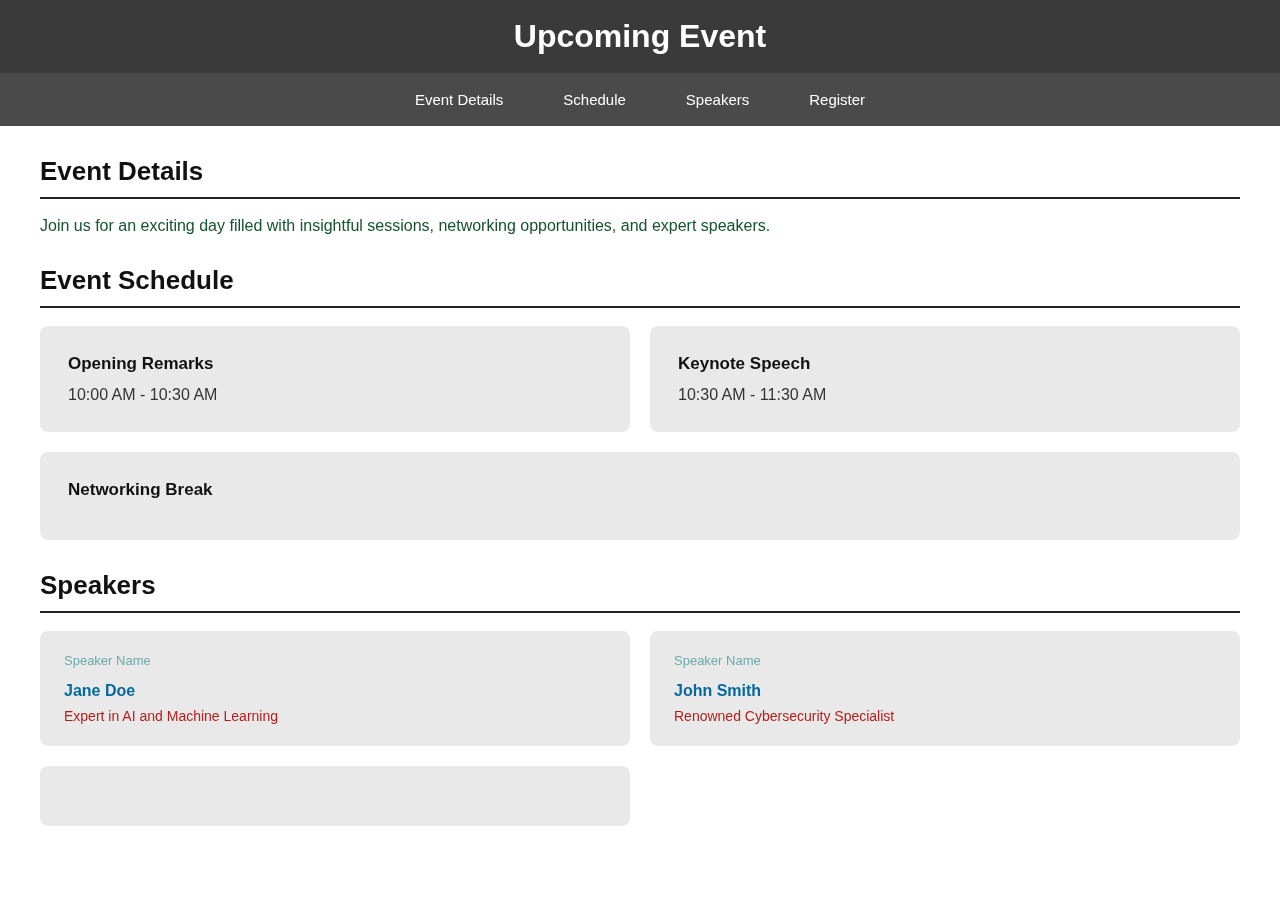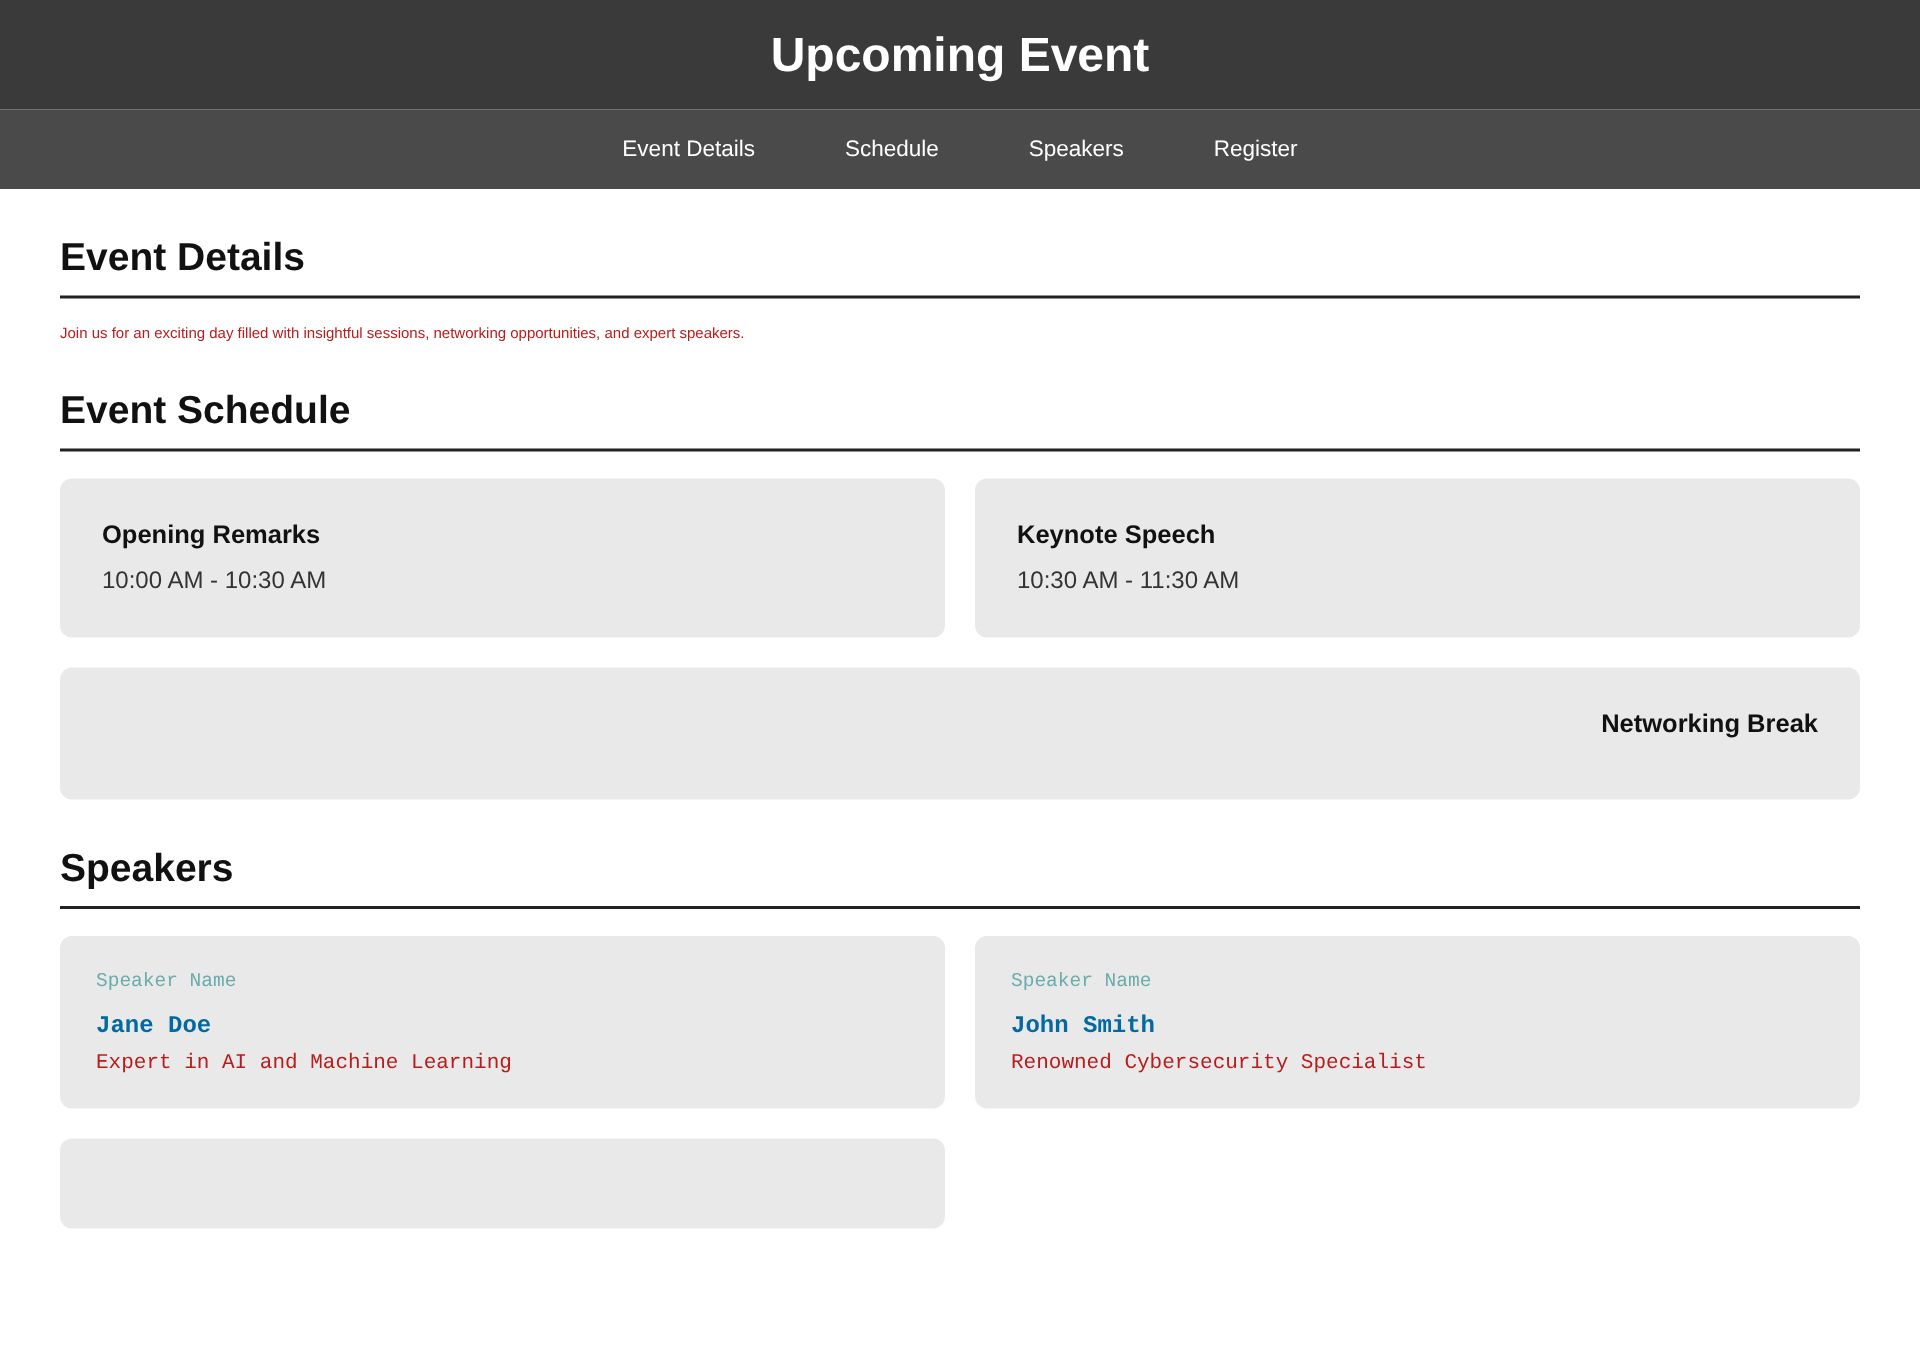--- a/index.html
+++ b/index.html
@@ -66,8 +66,8 @@
     }
 
     .section-description {
-      font-size: 10px;
-      color: #b91c1c;
+      font-size: 16px;
+      color: #14532d;
       margin-bottom: 30px;
     }
 

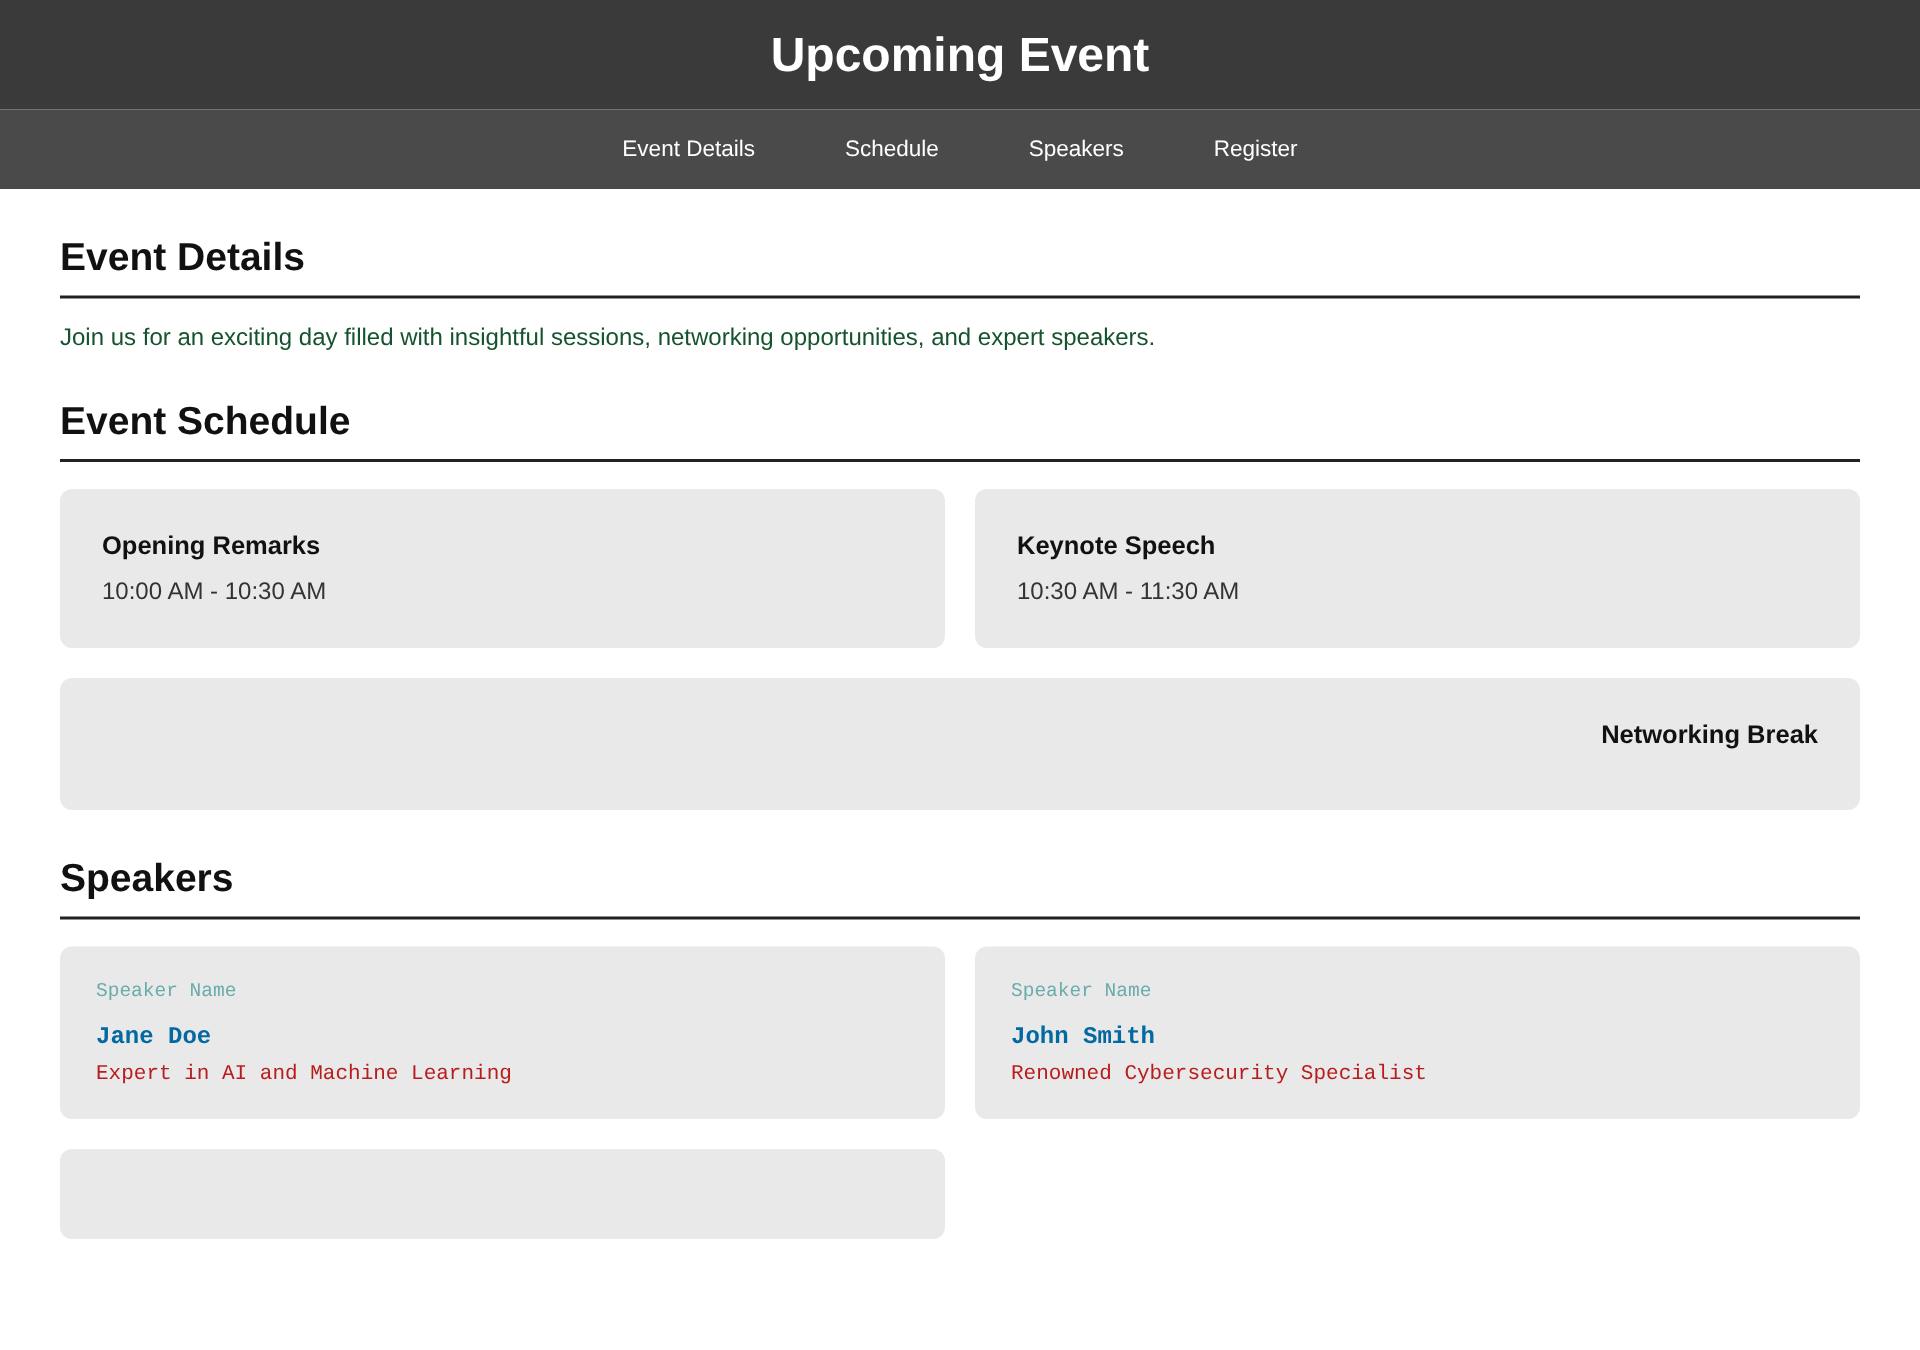--- a/index.html
+++ b/index.html
@@ -81,7 +81,6 @@
 
     .schedule-card-full {
       grid-column: 1 / -1;
-      text-align: right;
     }
 
     .schedule-card {

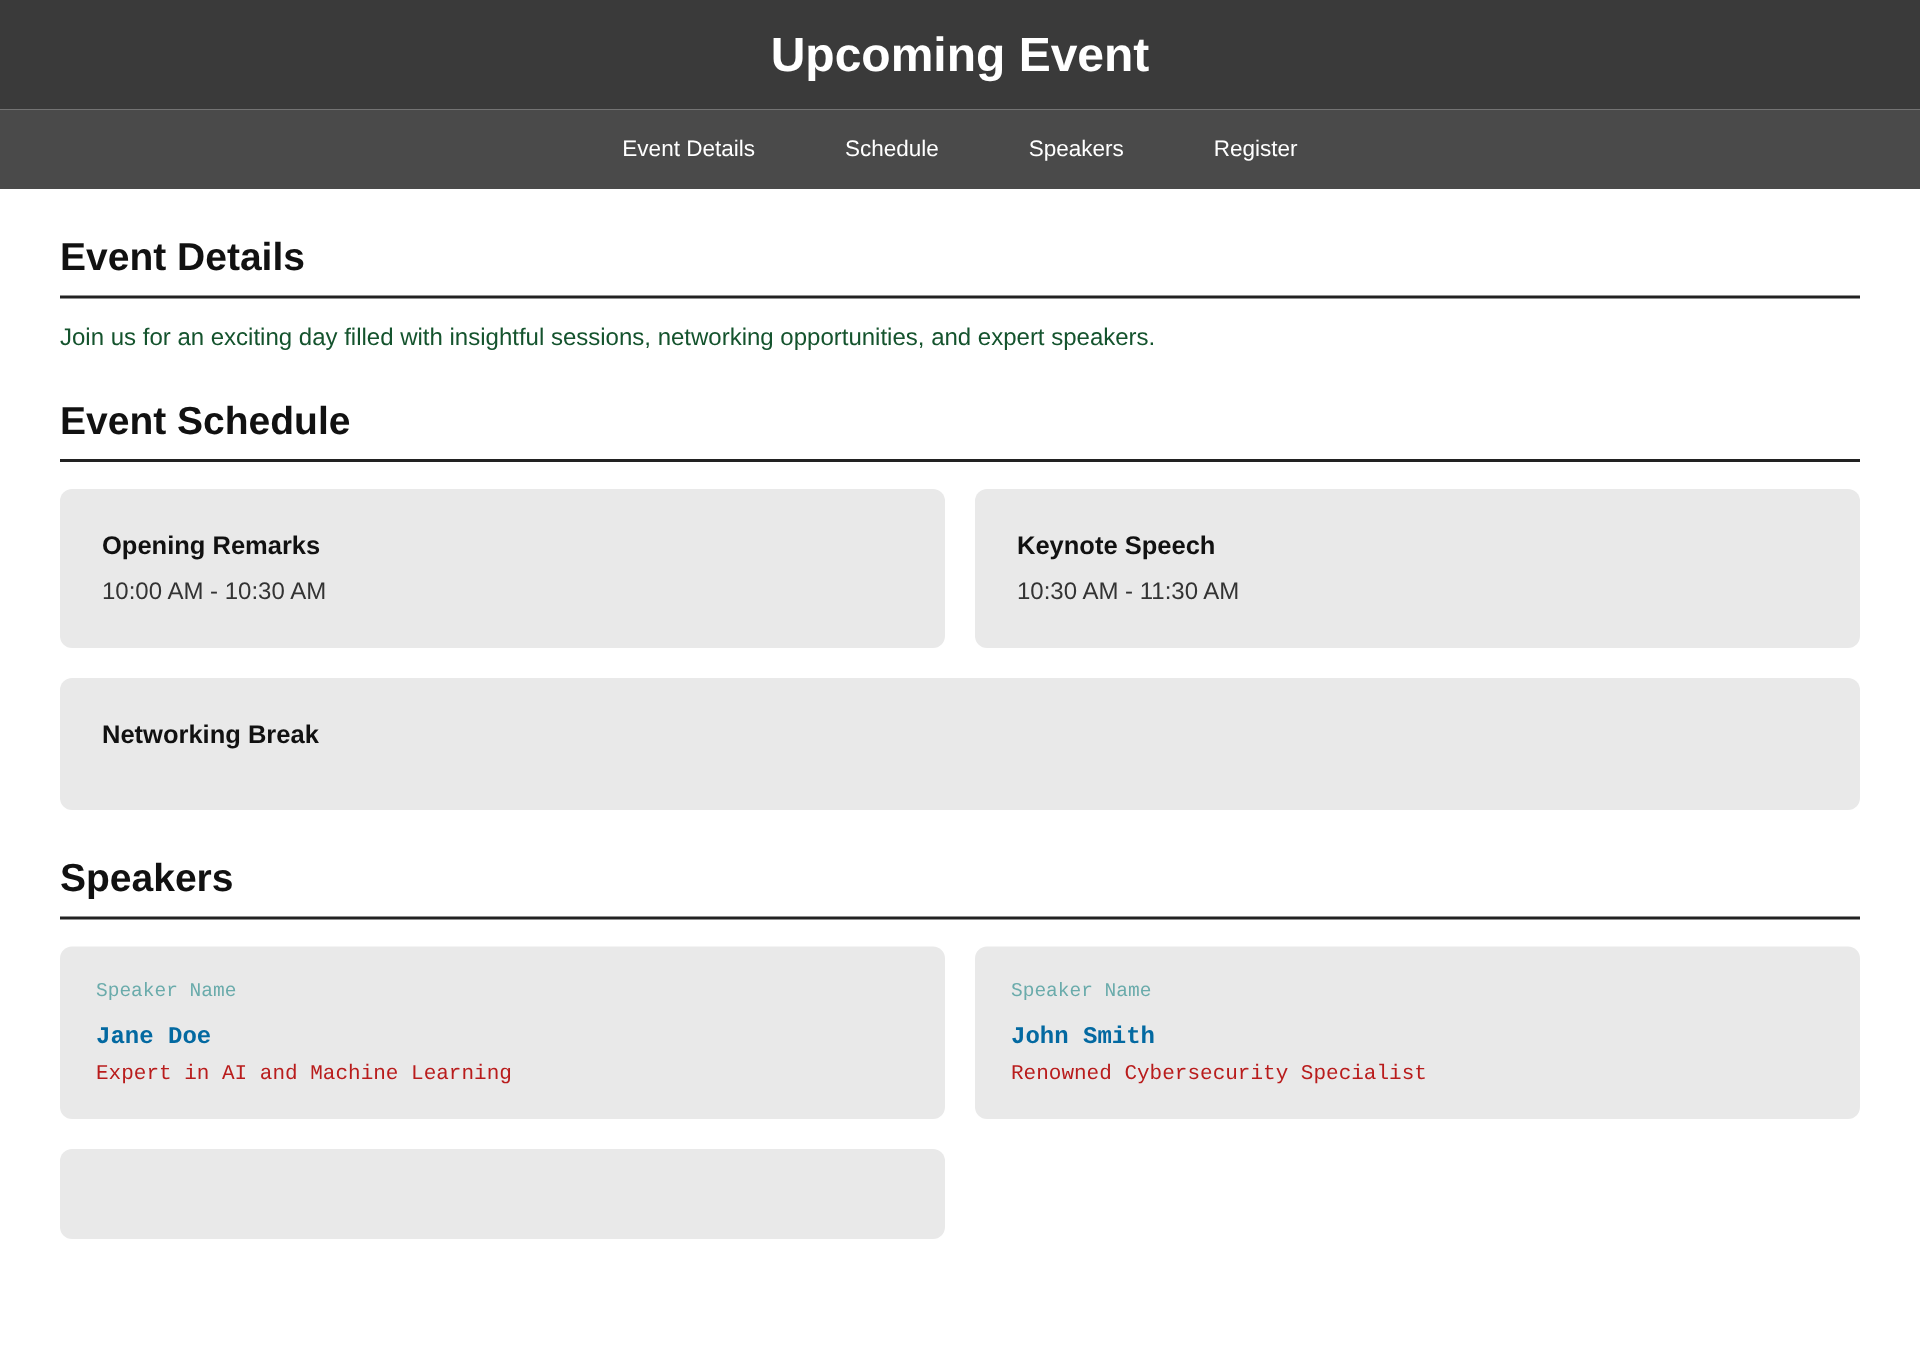--- a/index.html
+++ b/index.html
@@ -111,7 +111,6 @@
       grid-template-columns: 1fr 1fr;
       gap: 20px;
       margin-top: 0;
-      font-family: Liberation Mono, monospace;
     }
 
     .speaker-card {

